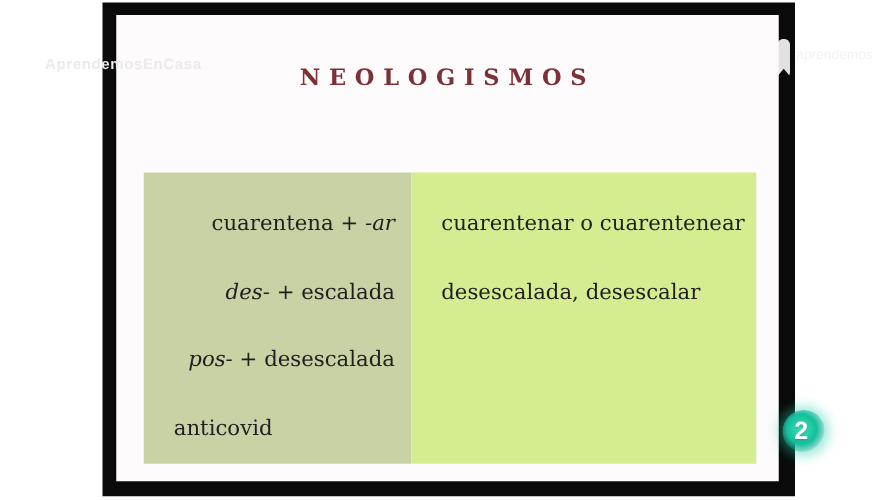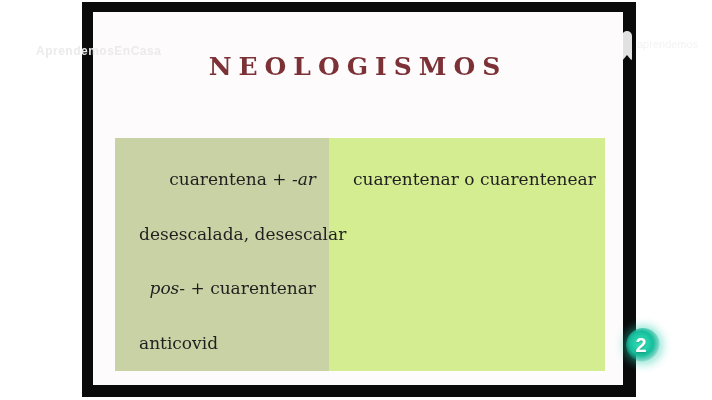--- a/index.html
+++ b/index.html
@@ -23,7 +23,7 @@
     text-align:center;
     font-family:"DejaVu Serif", serif;
     font-weight:bold;
-    font-size:25px;
+    font-size:18px;
     letter-spacing:7px;
     color:#7b3136;
   }

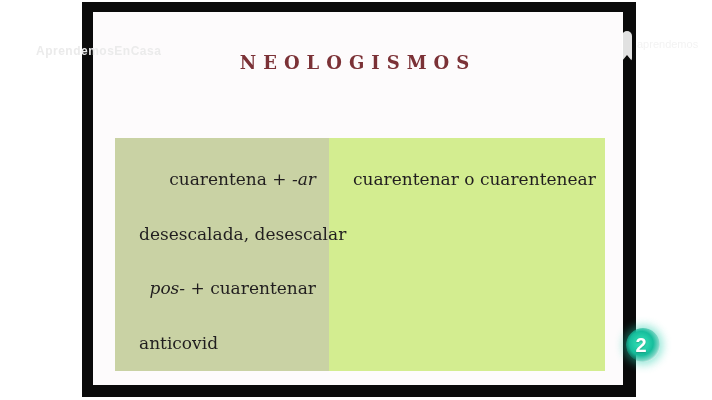--- a/index.html
+++ b/index.html
@@ -95,6 +95,7 @@
         <div class="cell cell-right">cuarentenar o cuarentenear</div>
       </div>
       <div class="row">
+        <div class="cell cell-left"><span class="it">des-</span><span> + escalada</span></div>
         <div class="cell cell-right">desescalada, desescalar</div>
       </div>
       <div class="row">

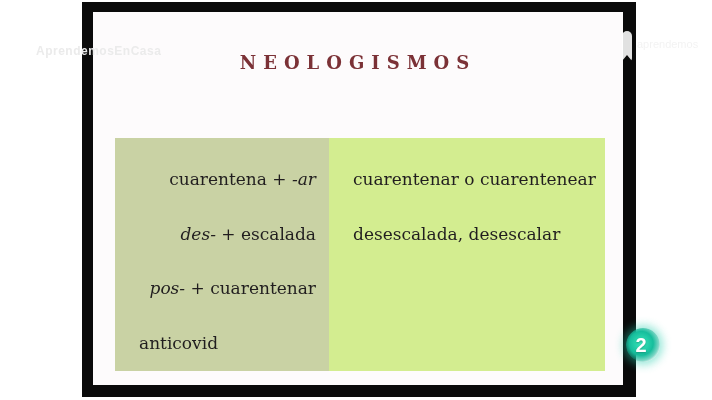--- a/index.html
+++ b/index.html
@@ -99,7 +99,7 @@
         <div class="cell cell-right">desescalada, desescalar</div>
       </div>
       <div class="row">
-        <div class="cell cell-left"><span class="it">pos-</span><span> + cuarentenar</span></div>
+        <div class="cell cell-left"><span class="it">pos-</span><span> + desescalada</span></div>
       </div>
       <div class="row">
         <div class="cell cell-right">anticovid</div>

